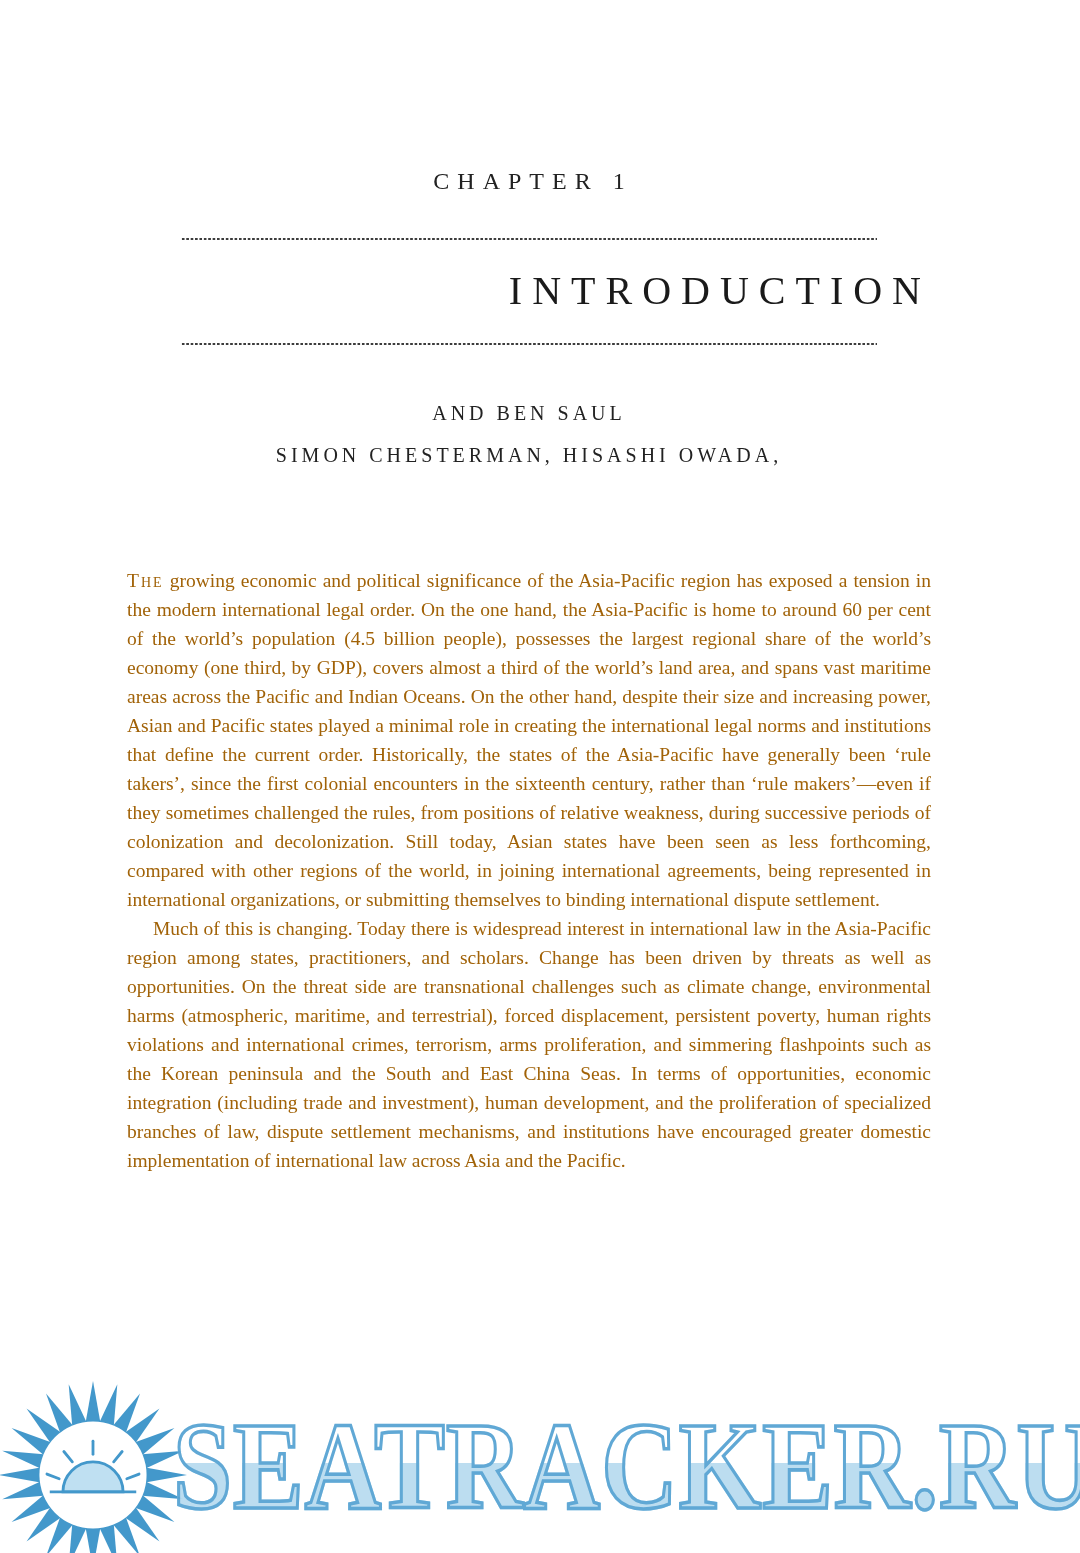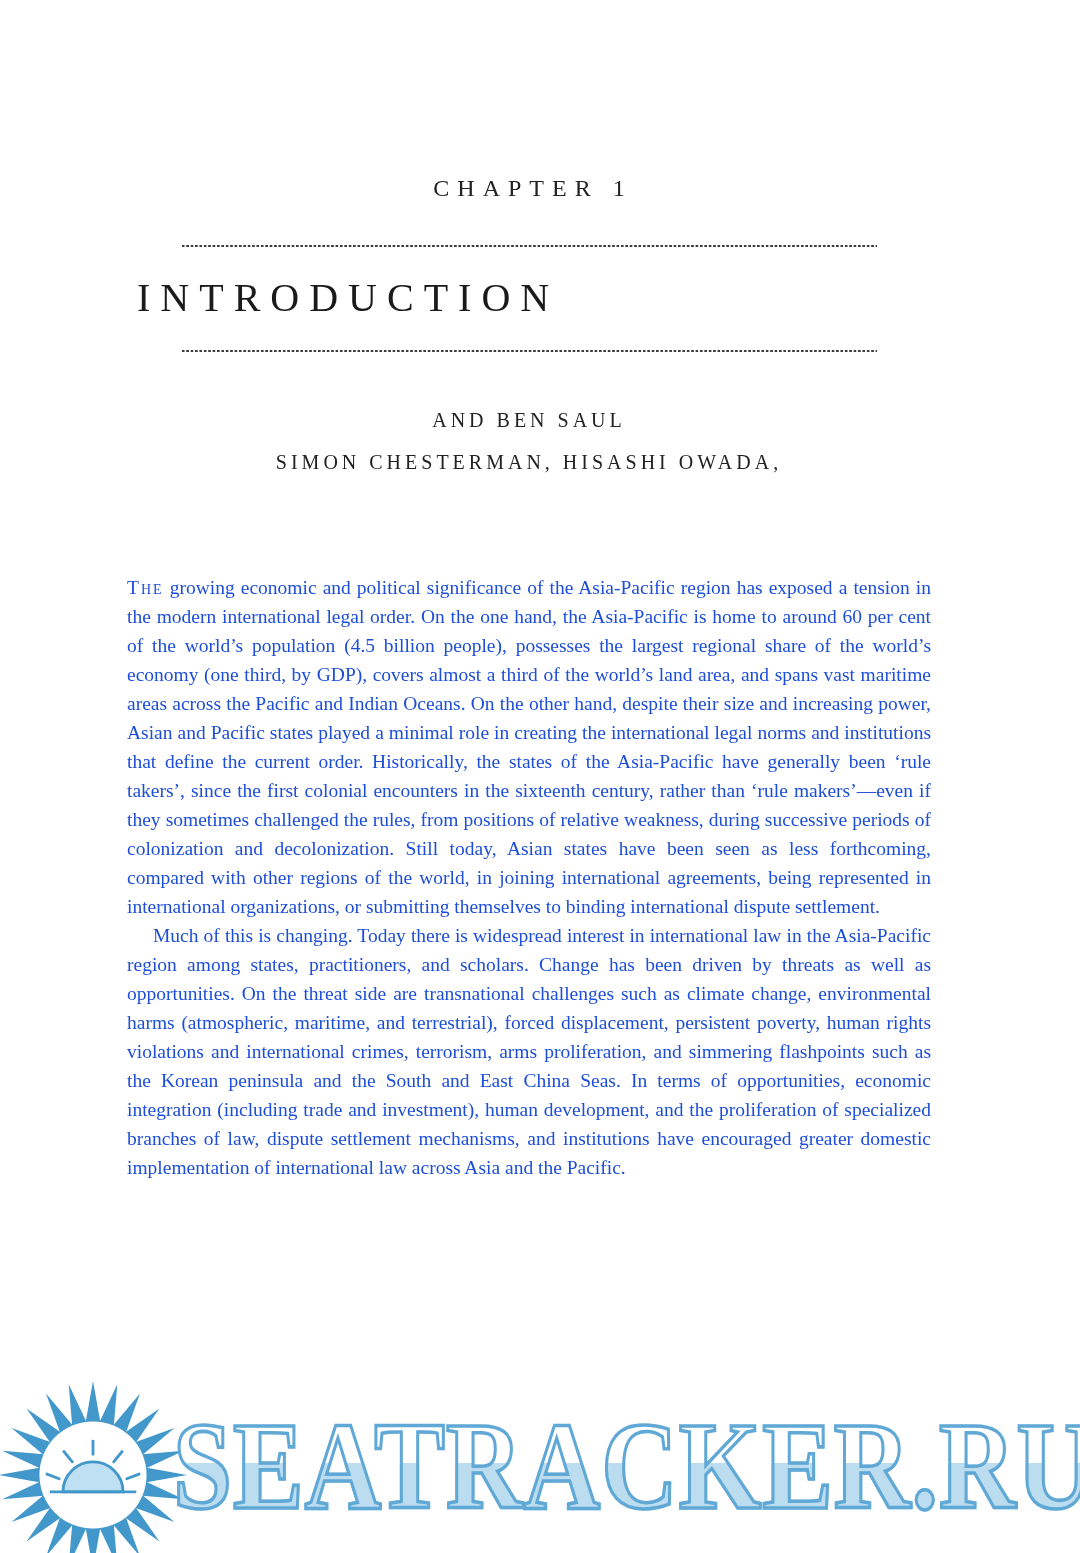--- a/index.html
+++ b/index.html
@@ -15,7 +15,7 @@
   .text-block {
     position: absolute;
     left: 127px;
-    top: 15px;
+    top: 8px;
     width: 804px;
   }
 

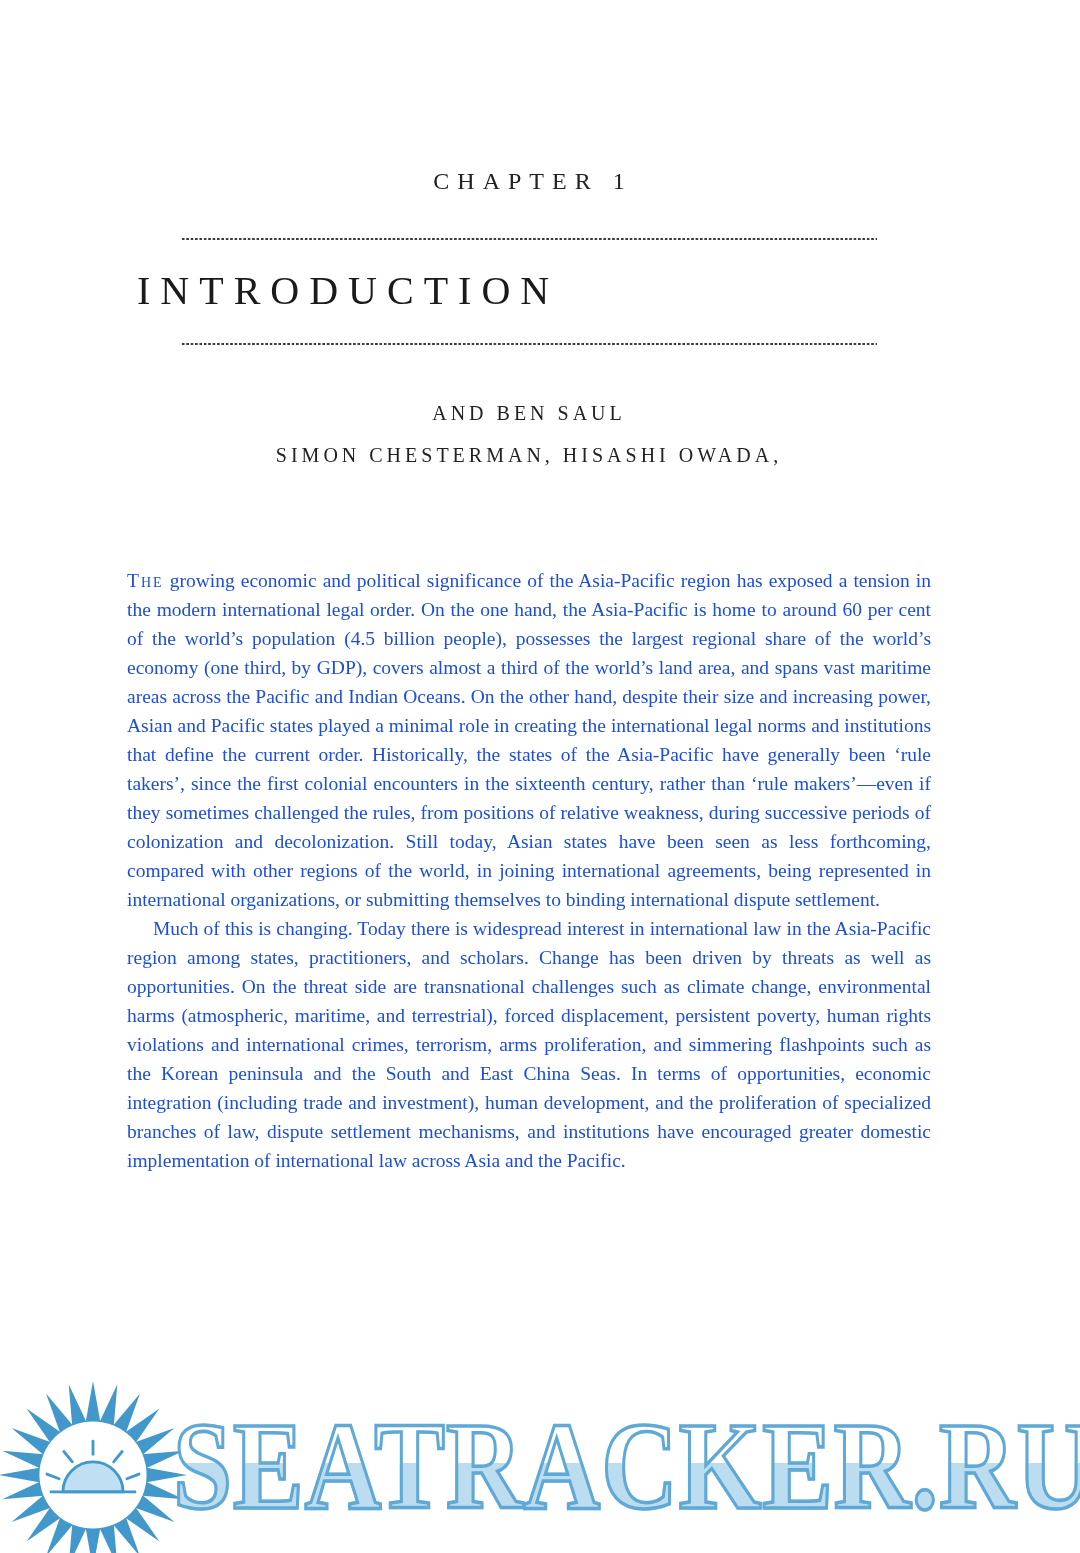--- a/index.html
+++ b/index.html
@@ -40,7 +40,7 @@
 
   .page-title {
     margin-top: 26px;
-    text-align: left;
+    text-align: right;
     font-size: 40px;
     font-weight: 400;
     letter-spacing: 10px;

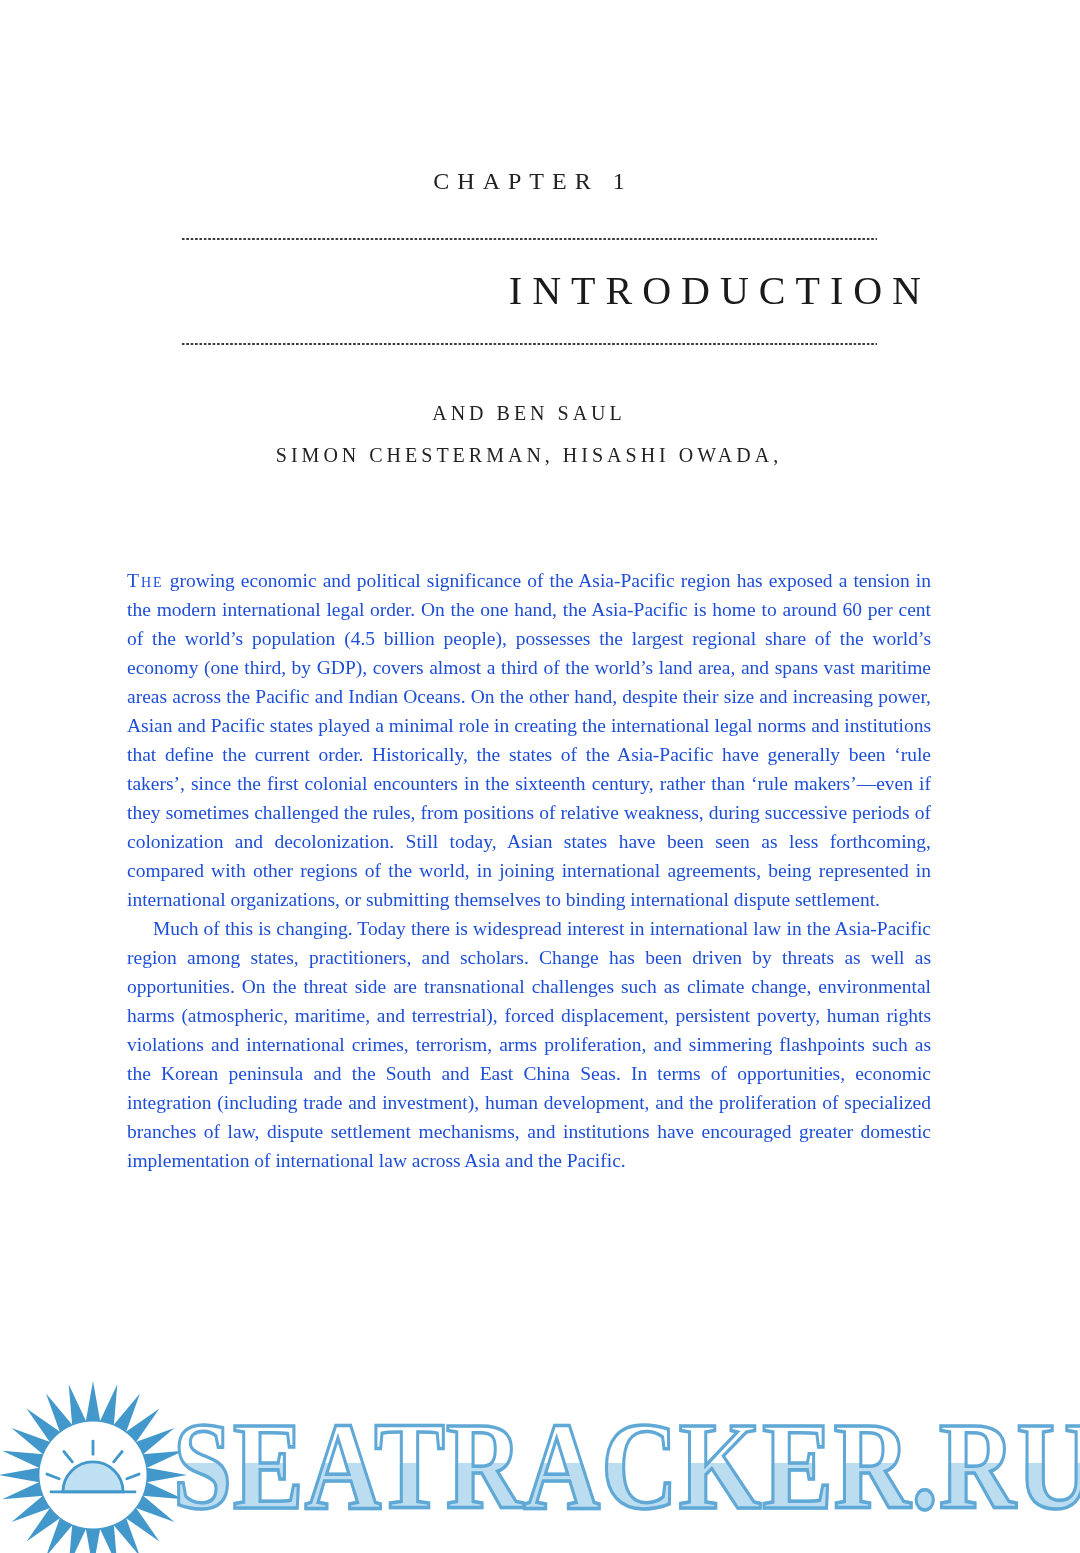--- a/index.html
+++ b/index.html
@@ -64,7 +64,7 @@
     font-size: 19.5px;
     line-height: 29px;
     text-align: justify;
-    color: #1d4ed8;
+    color: #a16207;
   }
 
   .body-text p { margin: 0; }

